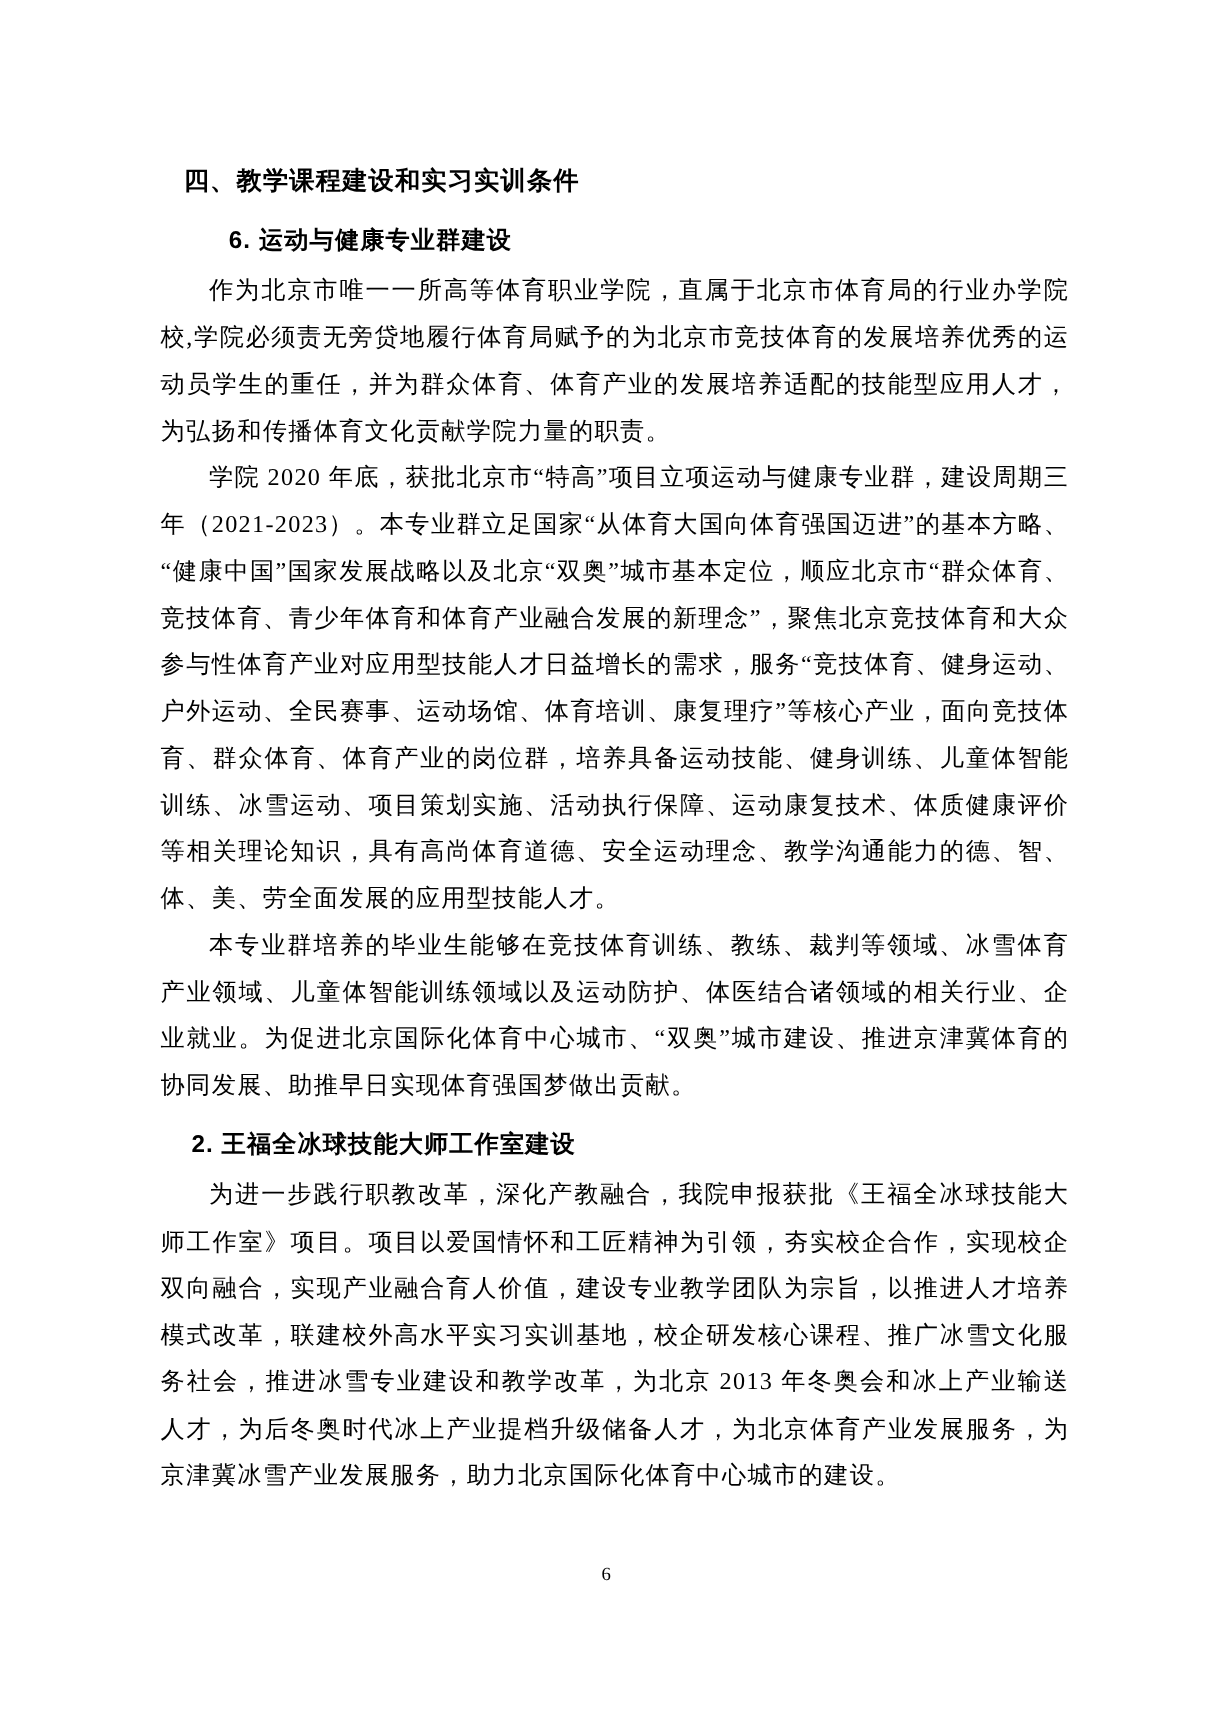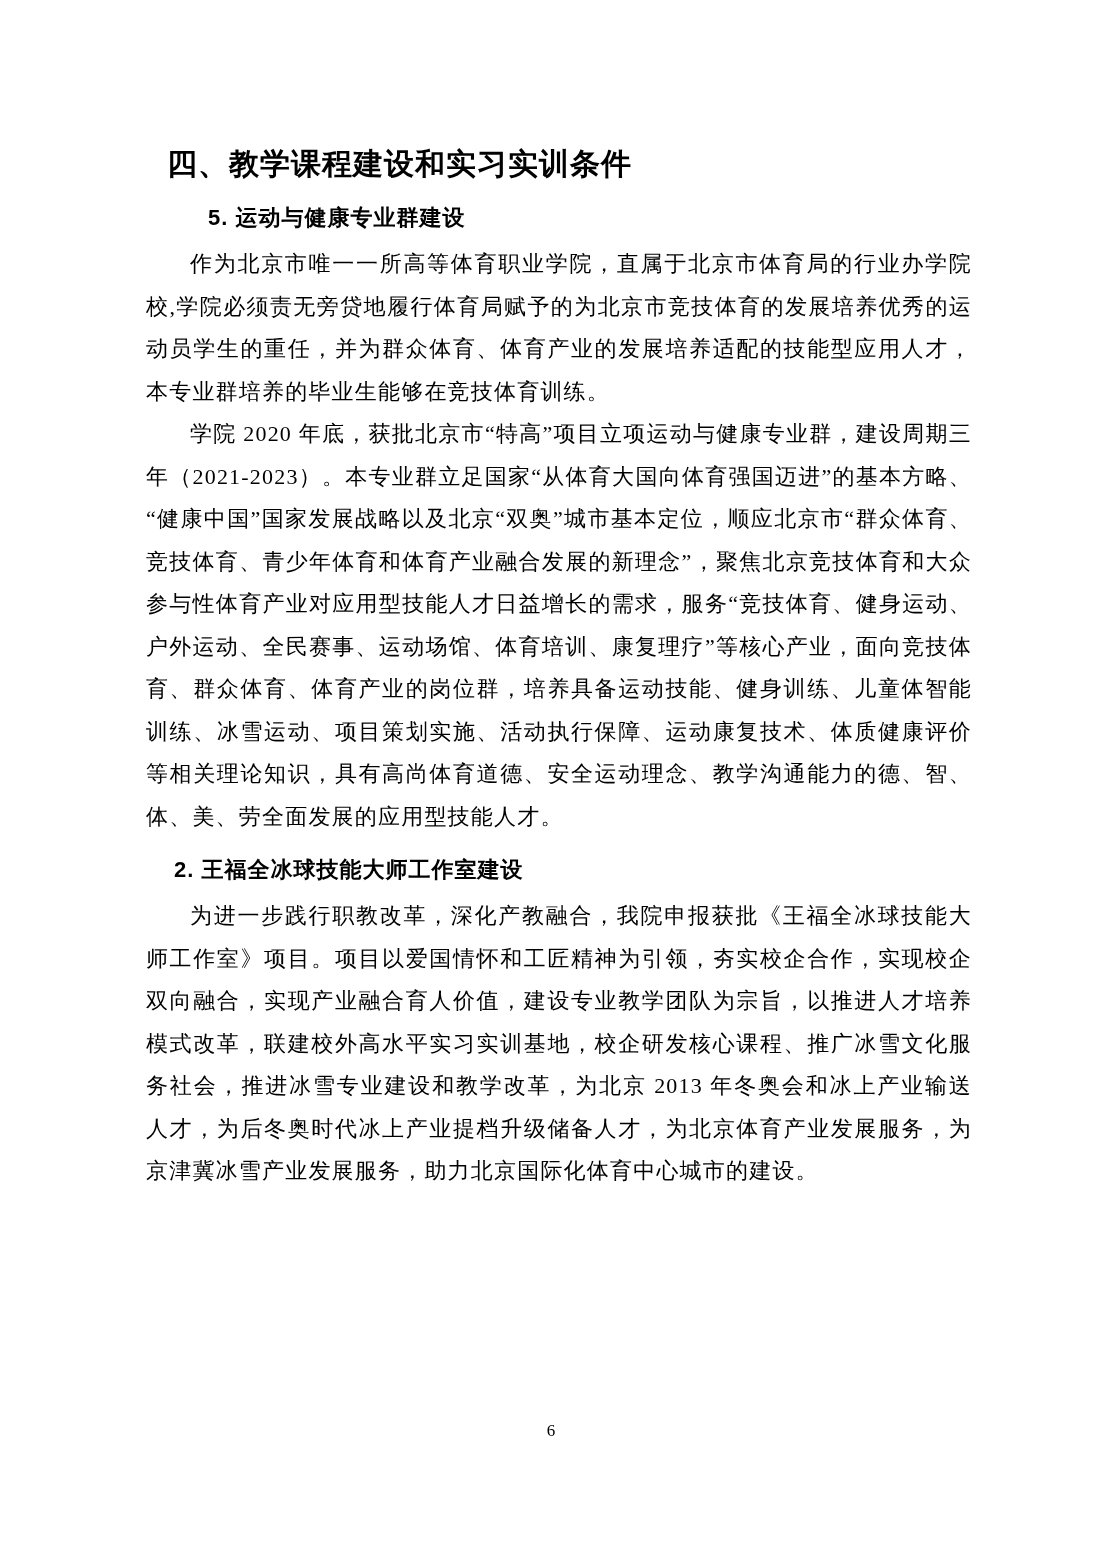--- a/index.html
+++ b/index.html
@@ -22,7 +22,7 @@
   .doc-title {
     font-family: "Liberation Sans", "DejaVu Sans", sans-serif;
     font-weight: bold;
-    font-size: 30px;
+    font-size: 23px;
     line-height: 36px;
     letter-spacing: 1px;
     margin: 0 0 21px 21px;

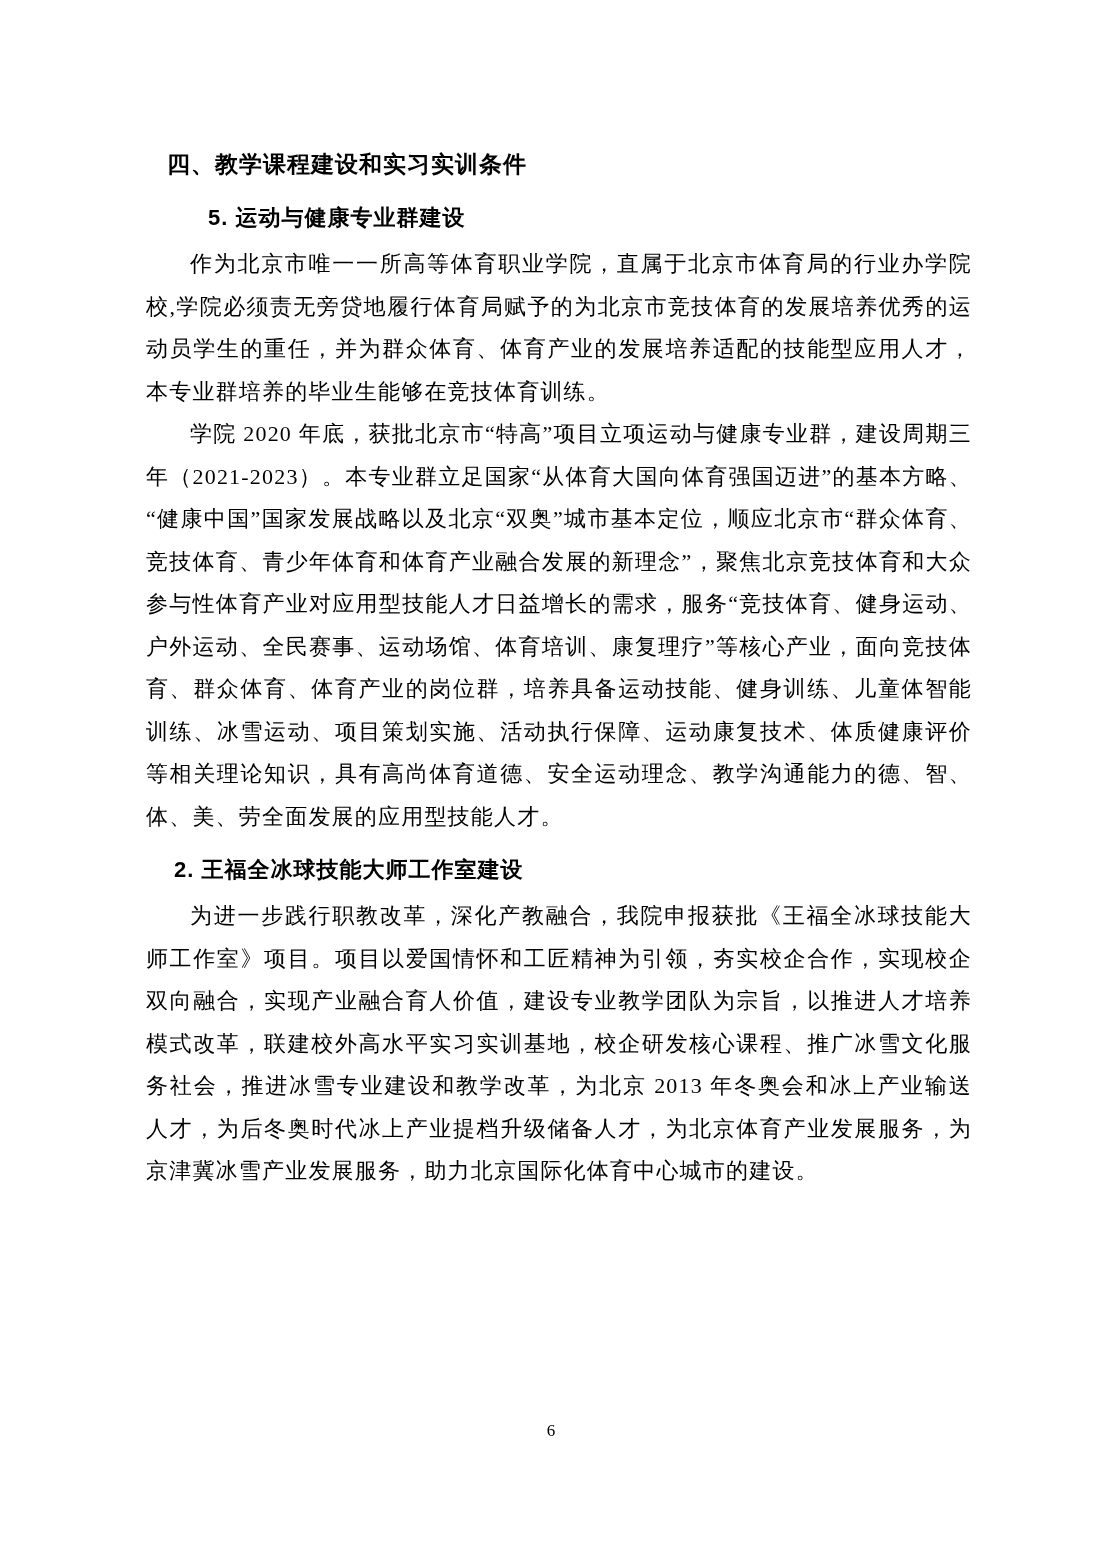--- a/index.html
+++ b/index.html
@@ -75,7 +75,7 @@
   <h1 class="doc-title">四、教学课程建设和实习实训条件</h1>
 
 
-  <h3 class="num-heading">5. 运动与健康专业群建设</h3>
+  <h3 class="num-heading">6. 运动与健康专业群建设</h3>
 
   <p class="body-text">作为北京市唯一一所高等体育职业学院，直属于北京市体育局的行业办学院校,学院必须责无旁贷地履行体育局赋予的为北京市竞技体育的发展培养优秀的运动员学生的重任，并为群众体育、体育产业的发展培养适配的技能型应用人才，本专业群培养的毕业生能够在竞技体育训练。</p>
 

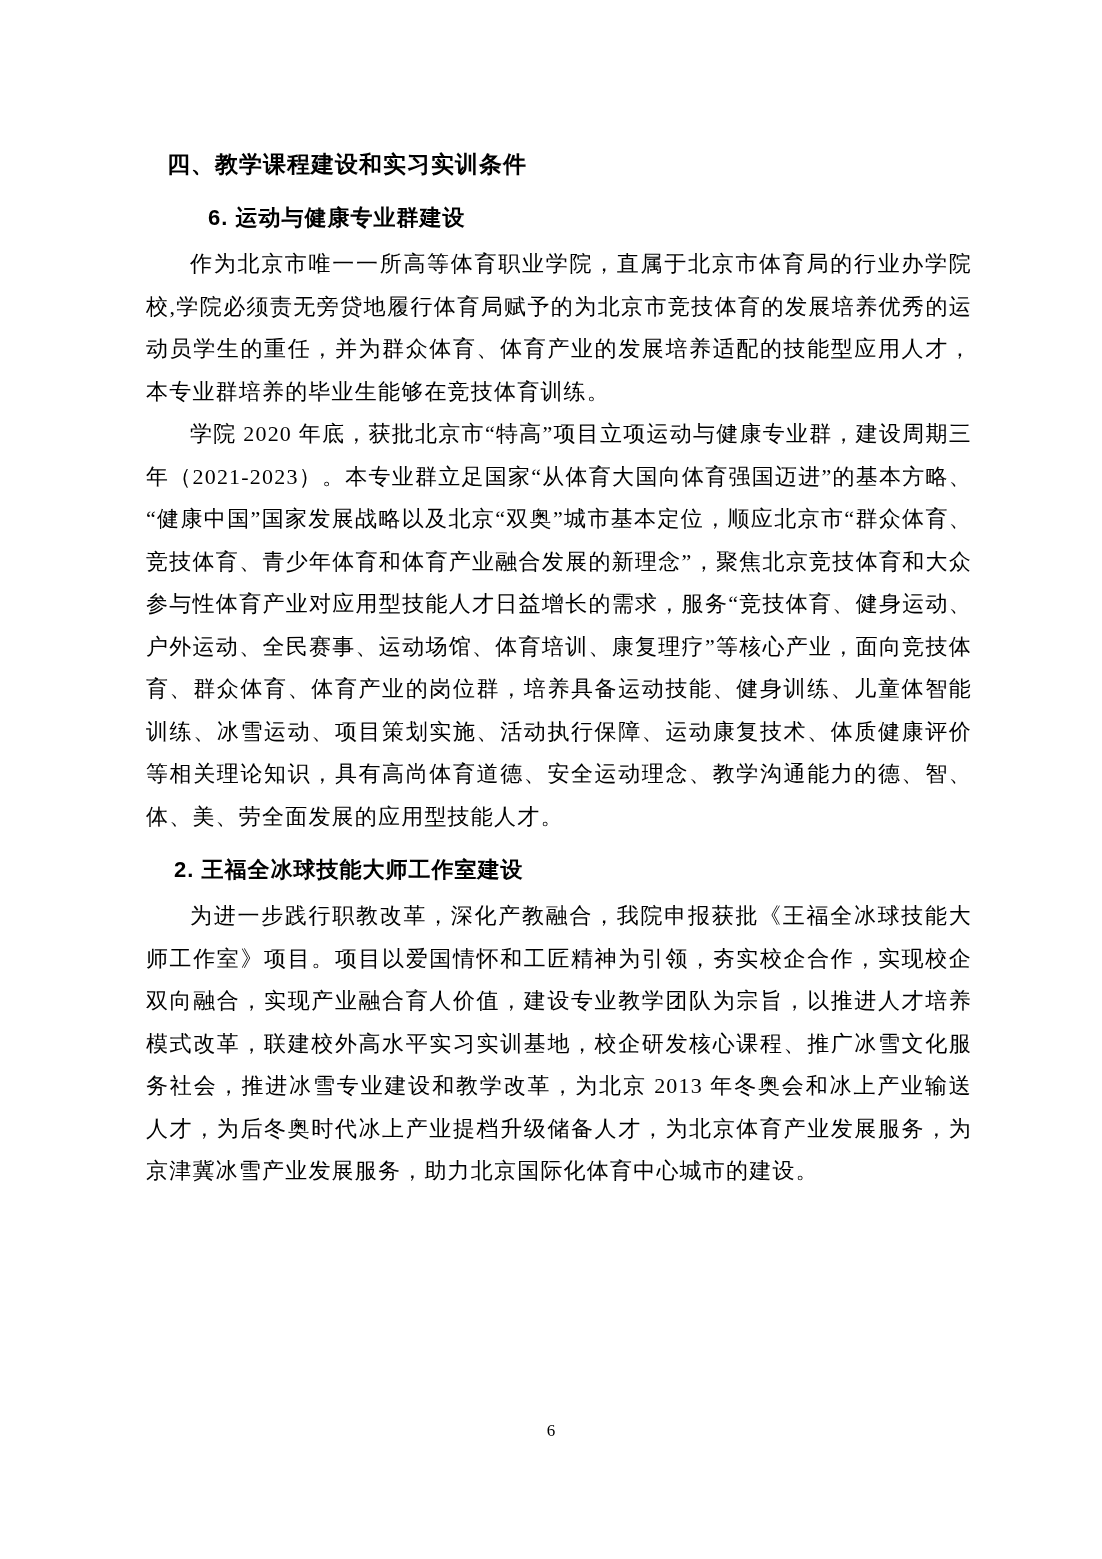--- a/index.html
+++ b/index.html
@@ -77,7 +77,7 @@
 
   <h3 class="num-heading">6. 运动与健康专业群建设</h3>
 
-  <p class="body-text">作为北京市唯一一所高等体育职业学院，直属于北京市体育局的行业办学院校,学院必须责无旁贷地履行体育局赋予的为北京市竞技体育的发展培养优秀的运动员学生的重任，并为群众体育、体育产业的发展培养适配的技能型应用人才，本专业群培养的毕业生能够在竞技体育训练。</p>
+  <p class="body-text">作为北京市唯一一所高等体育职业学院，直属于北京市体育局的行业办学院校,学院必须责无旁贷地履行体育局赋予的为北京市竞技体育的发展培养优秀的运动员学生的重任，并为群众体育、体育产业的发展培养适配的技能型应用人才，为弘扬和传播体育文化贡献学院力量的职责。</p>
 
   <p class="body-text">学院 2020 年底，获批北京市“特高”项目立项运动与健康专业群，建设周期三年（2021-2023）。本专业群立足国家“从体育大国向体育强国迈进”的基本方略、“健康中国”国家发展战略以及北京“双奥”城市基本定位，顺应北京市“群众体育、竞技体育、青少年体育和体育产业融合发展的新理念”，聚焦北京竞技体育和大众参与性体育产业对应用型技能人才日益增长的需求，服务“竞技体育、健身运动、户外运动、全民赛事、运动场馆、体育培训、康复理疗”等核心产业，面向竞技体育、群众体育、体育产业的岗位群，培养具备运动技能、健身训练、儿童体智能训练、冰雪运动、项目策划实施、活动执行保障、运动康复技术、体质健康评价等相关理论知识，具有高尚体育道德、安全运动理念、教学沟通能力的德、智、体、美、劳全面发展的应用型技能人才。</p>
 

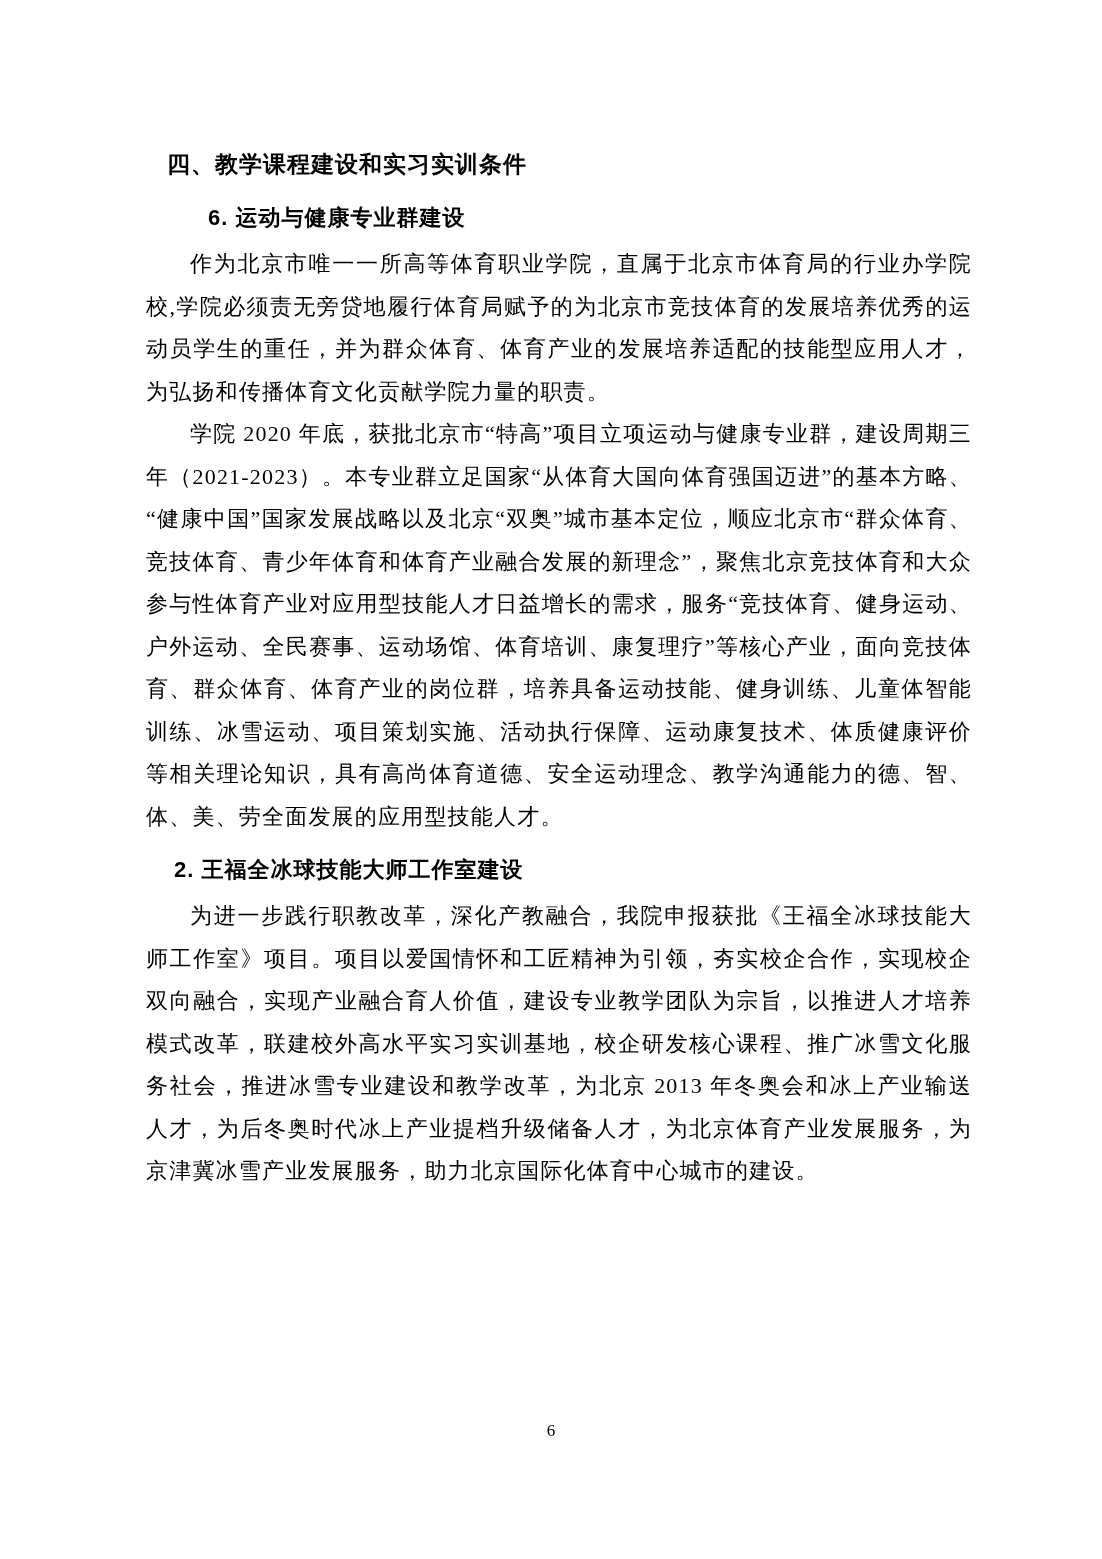--- a/index.html
+++ b/index.html
@@ -81,6 +81,7 @@
 
   <p class="body-text">学院 2020 年底，获批北京市“特高”项目立项运动与健康专业群，建设周期三年（2021-2023）。本专业群立足国家“从体育大国向体育强国迈进”的基本方略、“健康中国”国家发展战略以及北京“双奥”城市基本定位，顺应北京市“群众体育、竞技体育、青少年体育和体育产业融合发展的新理念”，聚焦北京竞技体育和大众参与性体育产业对应用型技能人才日益增长的需求，服务“竞技体育、健身运动、户外运动、全民赛事、运动场馆、体育培训、康复理疗”等核心产业，面向竞技体育、群众体育、体育产业的岗位群，培养具备运动技能、健身训练、儿童体智能训练、冰雪运动、项目策划实施、活动执行保障、运动康复技术、体质健康评价等相关理论知识，具有高尚体育道德、安全运动理念、教学沟通能力的德、智、体、美、劳全面发展的应用型技能人才。</p>
 
+  <p class="body-text">本专业群培养的毕业生能够在竞技体育训练、教练、裁判等领域、冰雪体育产业领域、儿童体智能训练领域以及运动防护、体医结合诸领域的相关行业、企业就业。为促进北京国际化体育中心城市、“双奥”城市建设、推进京津冀体育的协同发展、助推早日实现体育强国梦做出贡献。</p>
 
   <h3 class="num-heading second">2. 王福全冰球技能大师工作室建设</h3>
 

